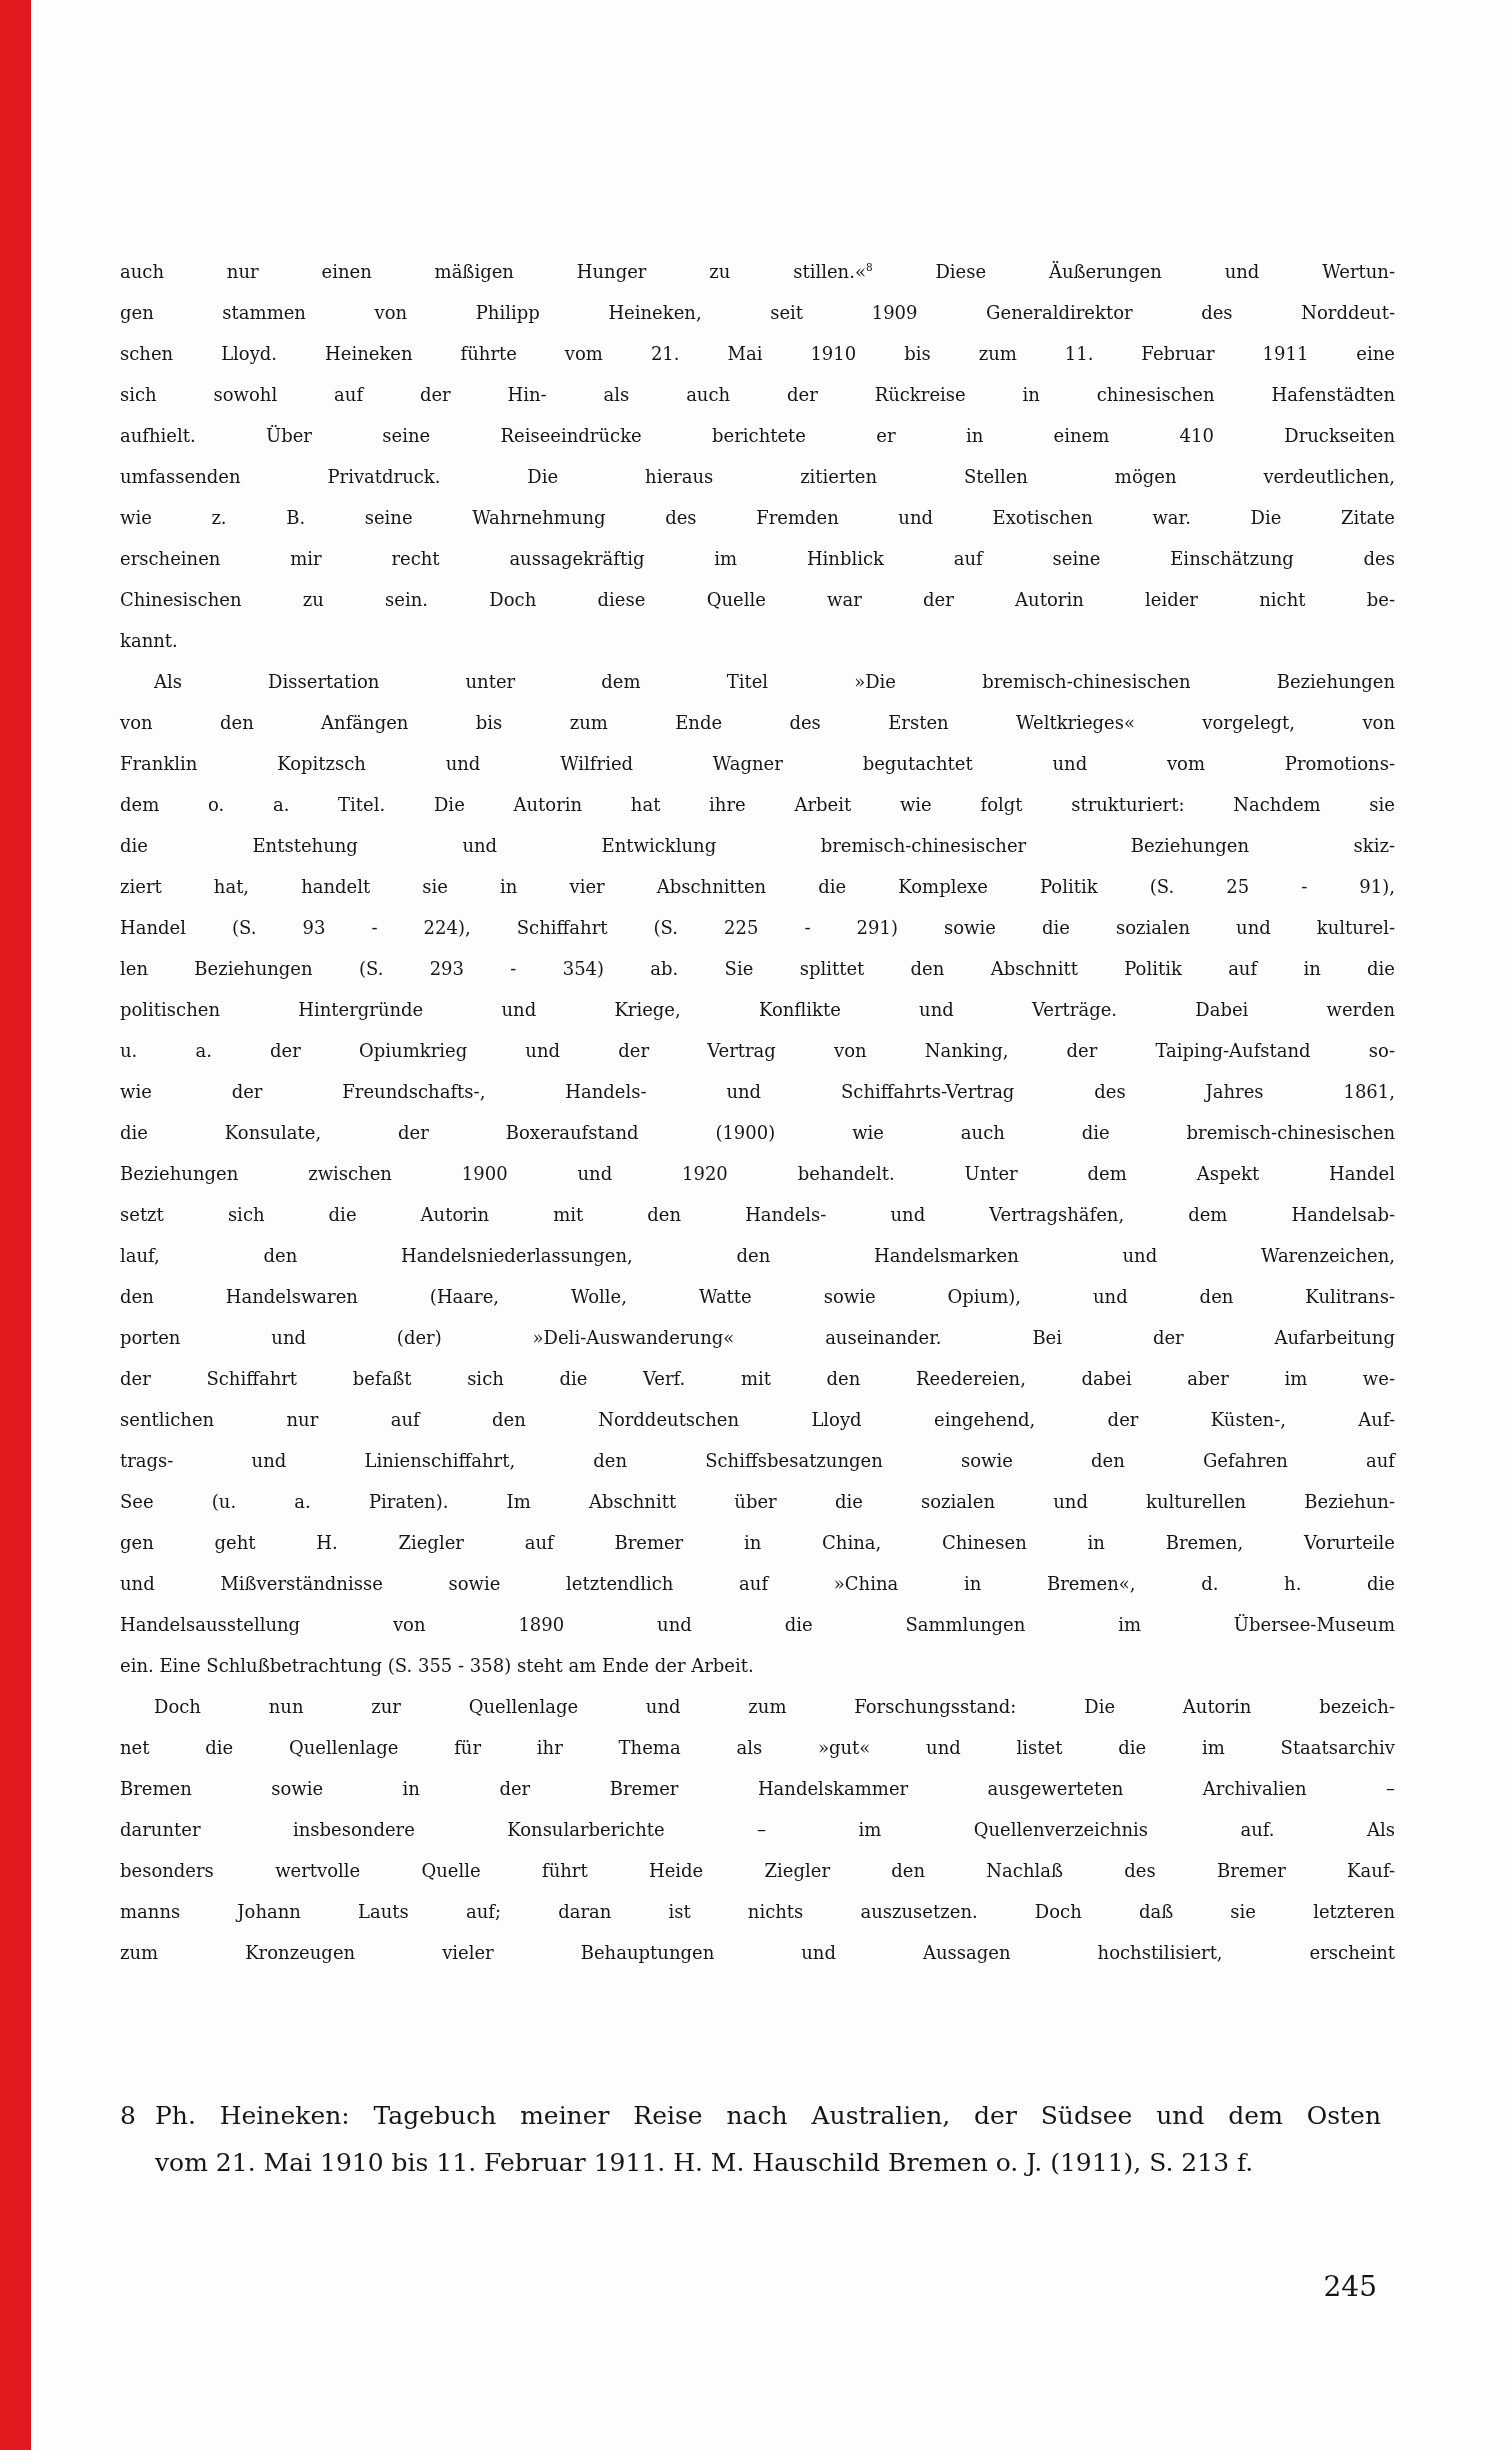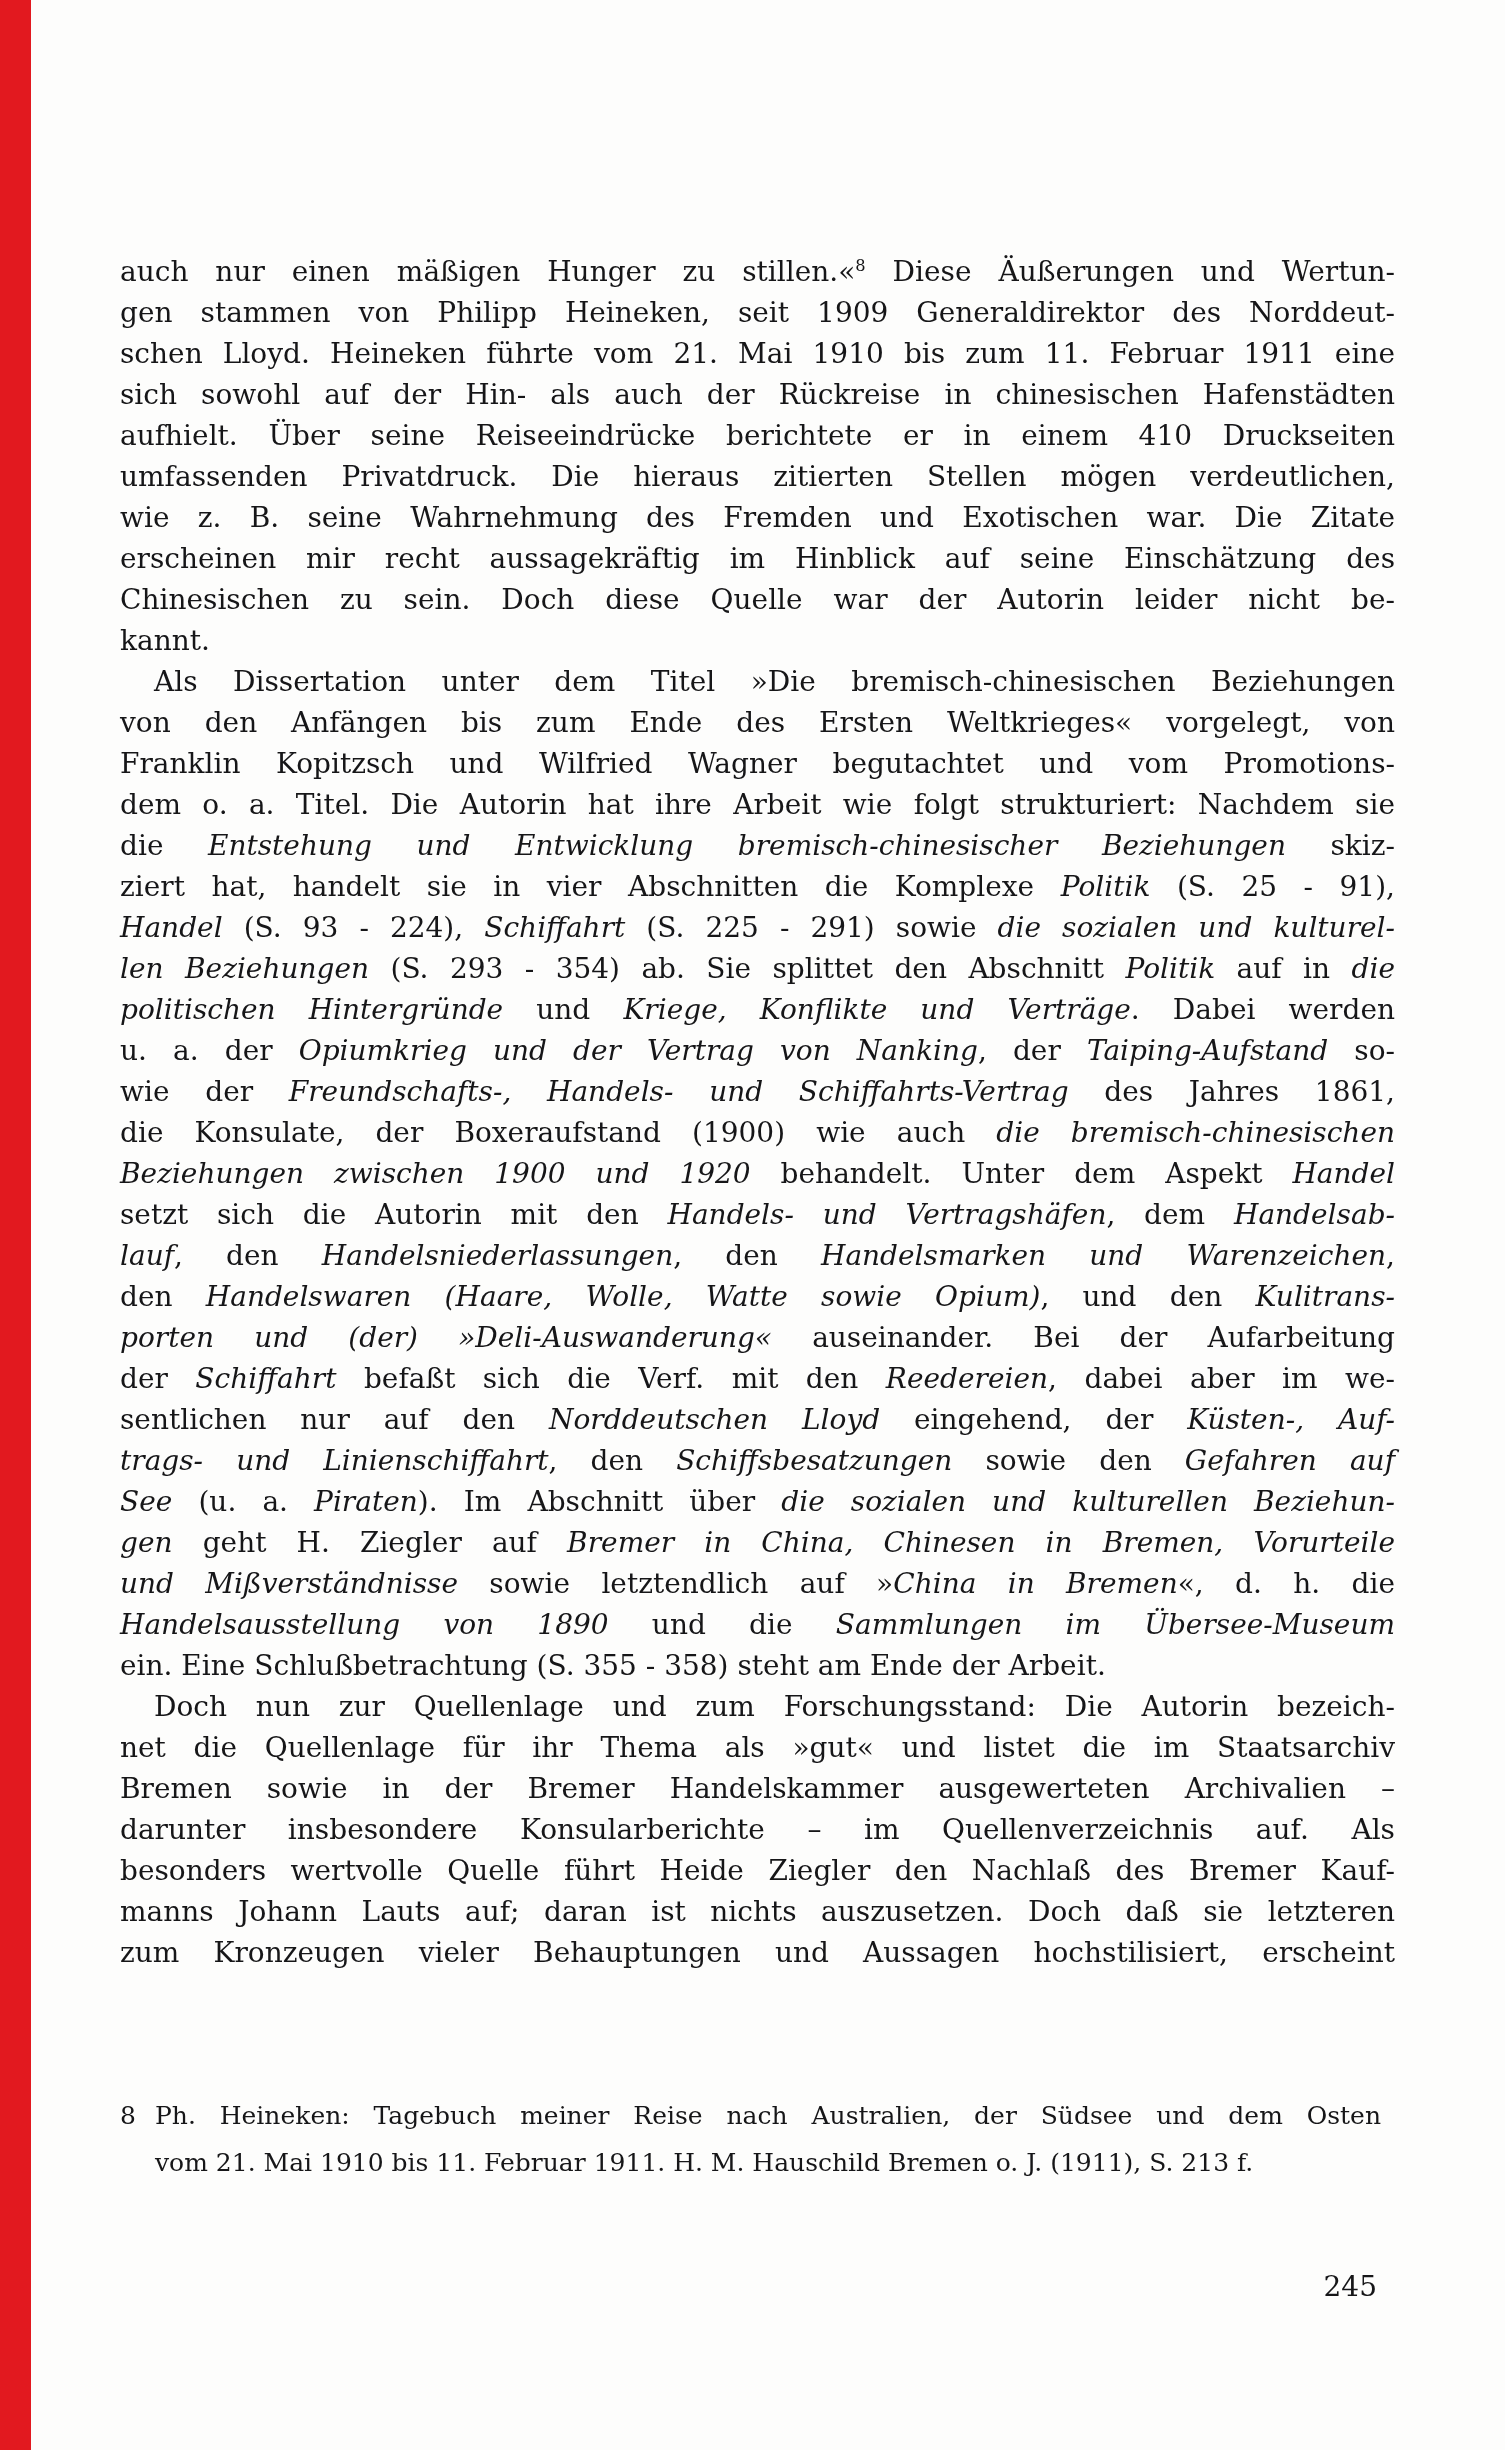--- a/index.html
+++ b/index.html
@@ -26,7 +26,7 @@
     left: 120px;
     top: 251px;
     width: 1275px;
-    font-size: 28px;
+    font-size: 18px;
     line-height: 41px;
   }
   .line {

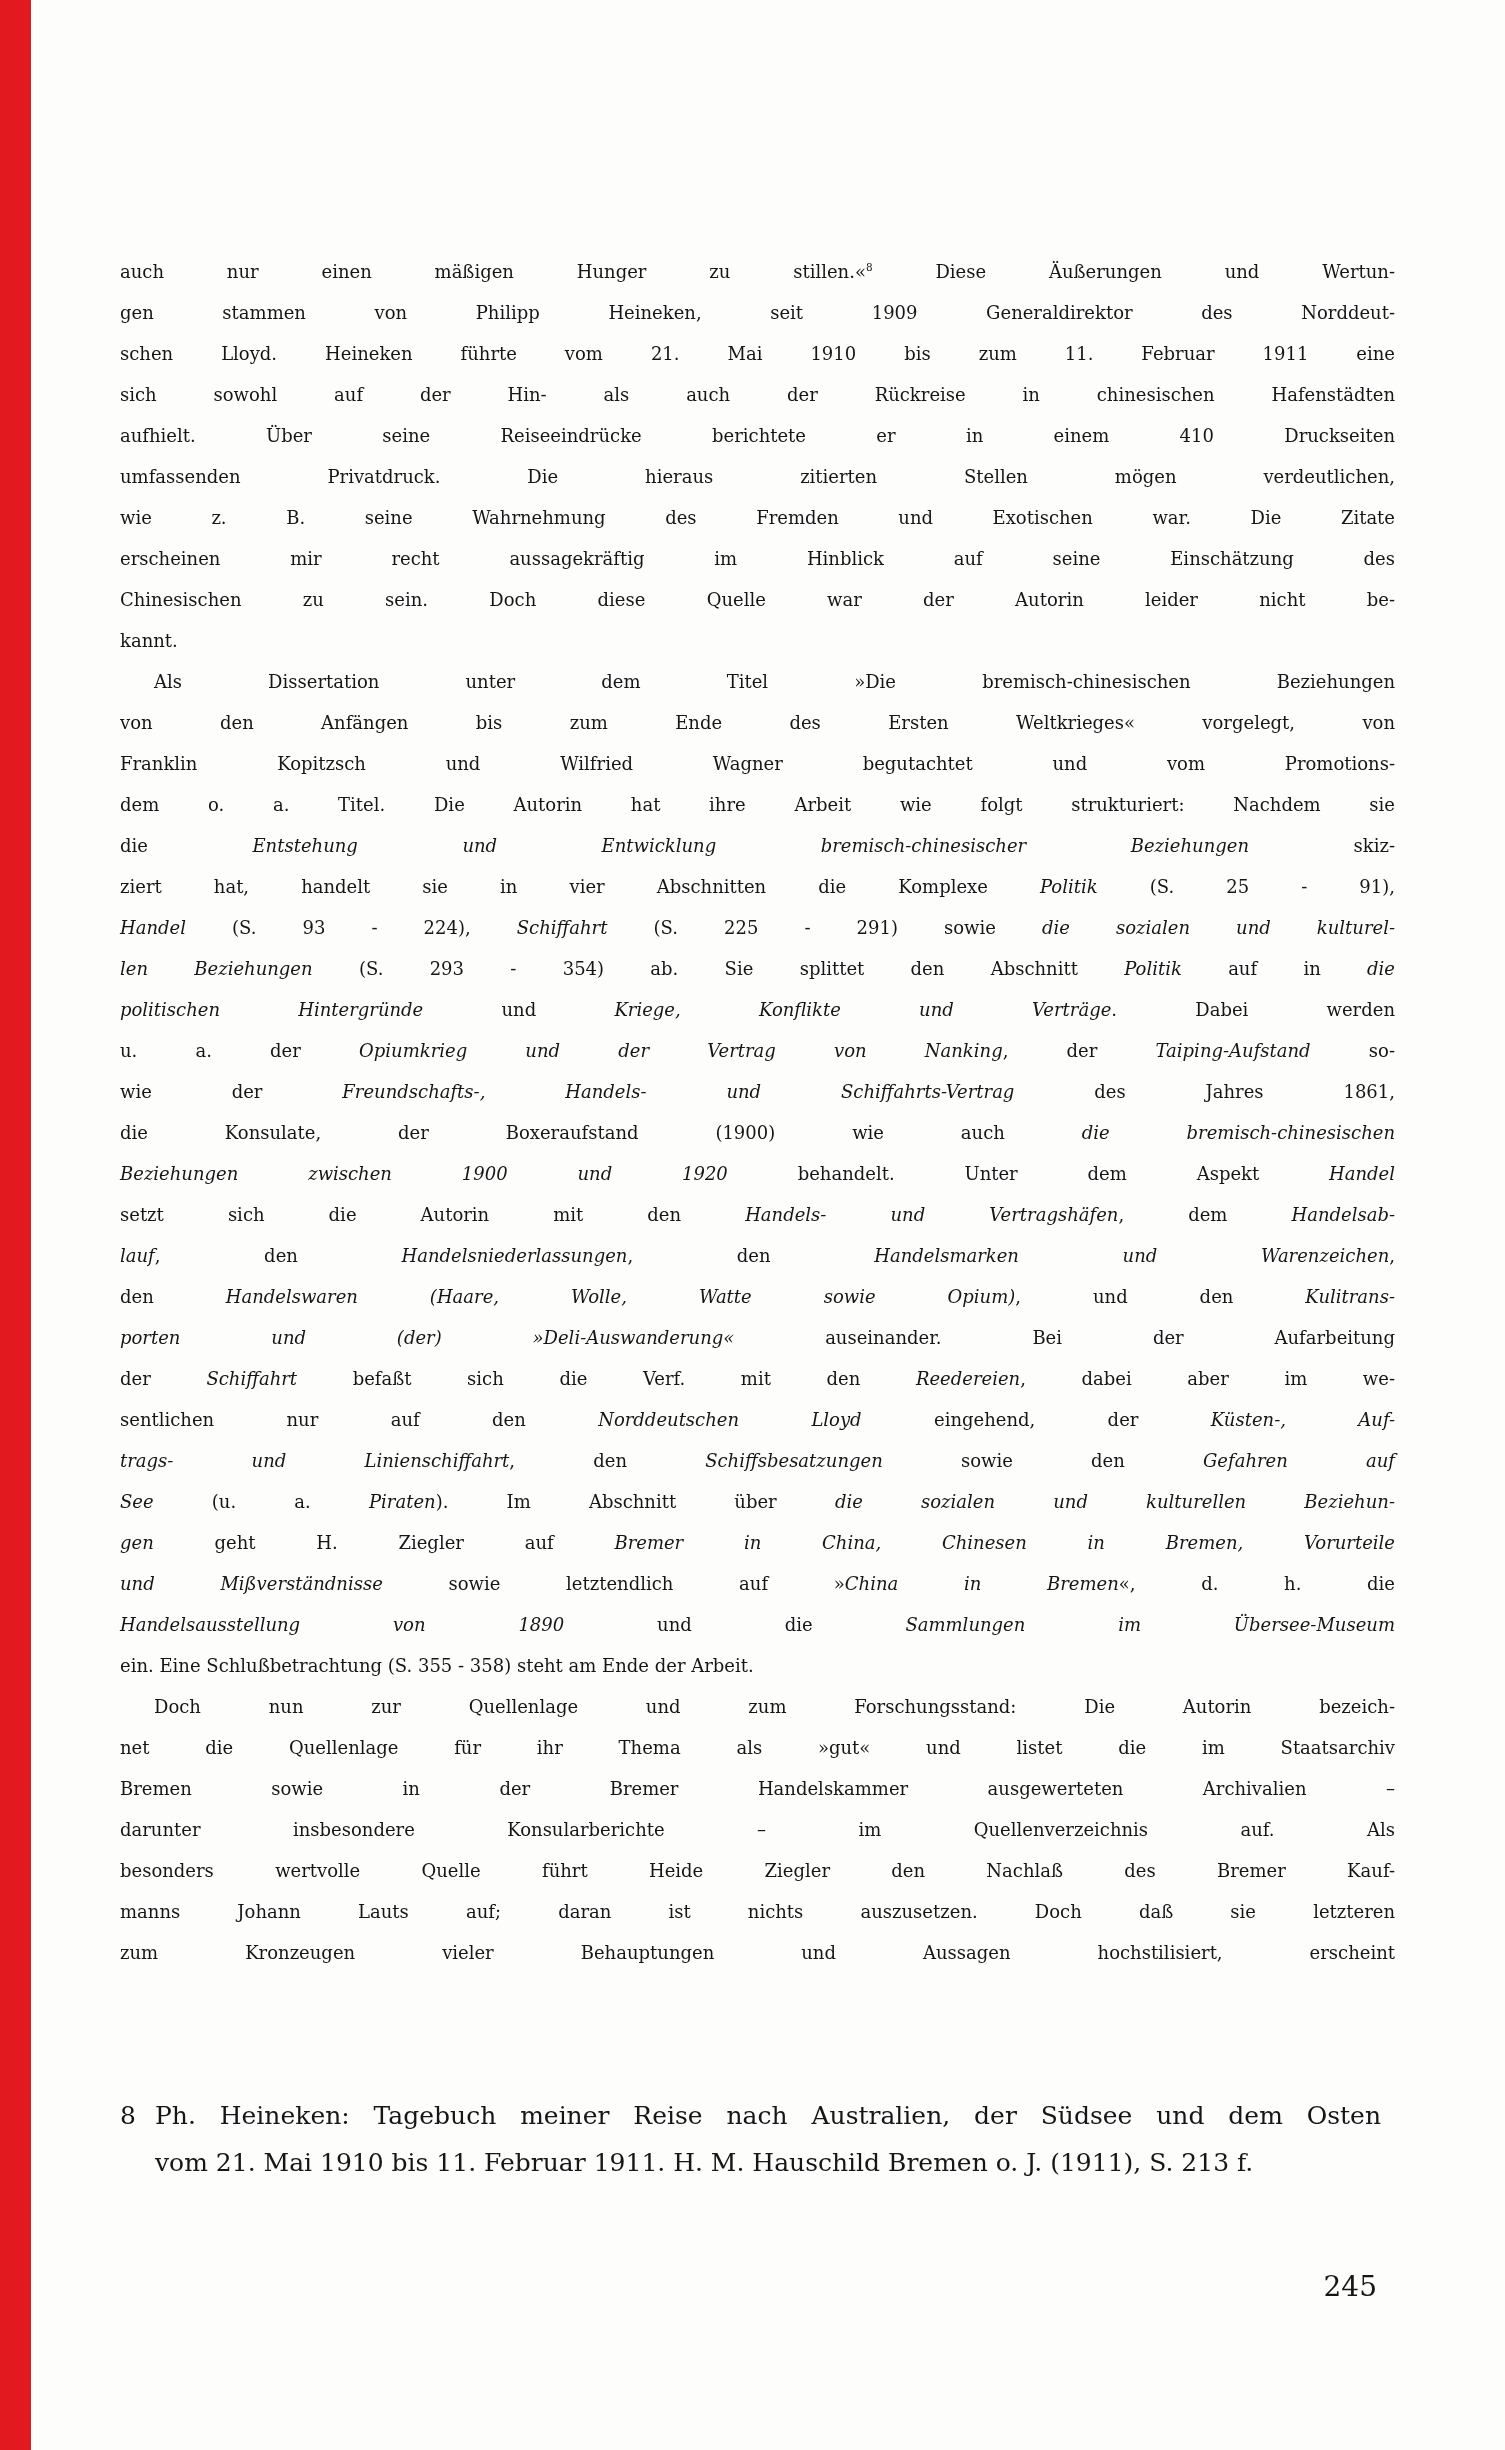--- a/index.html
+++ b/index.html
@@ -37,7 +37,7 @@
   }
   .line.flush { text-align-last: left; }
   .line.indent { text-indent: 34px; }
-  .it { font-style: italic; }
+  .it { }
   sup {
     font-size: 58%;
     line-height: 0;

